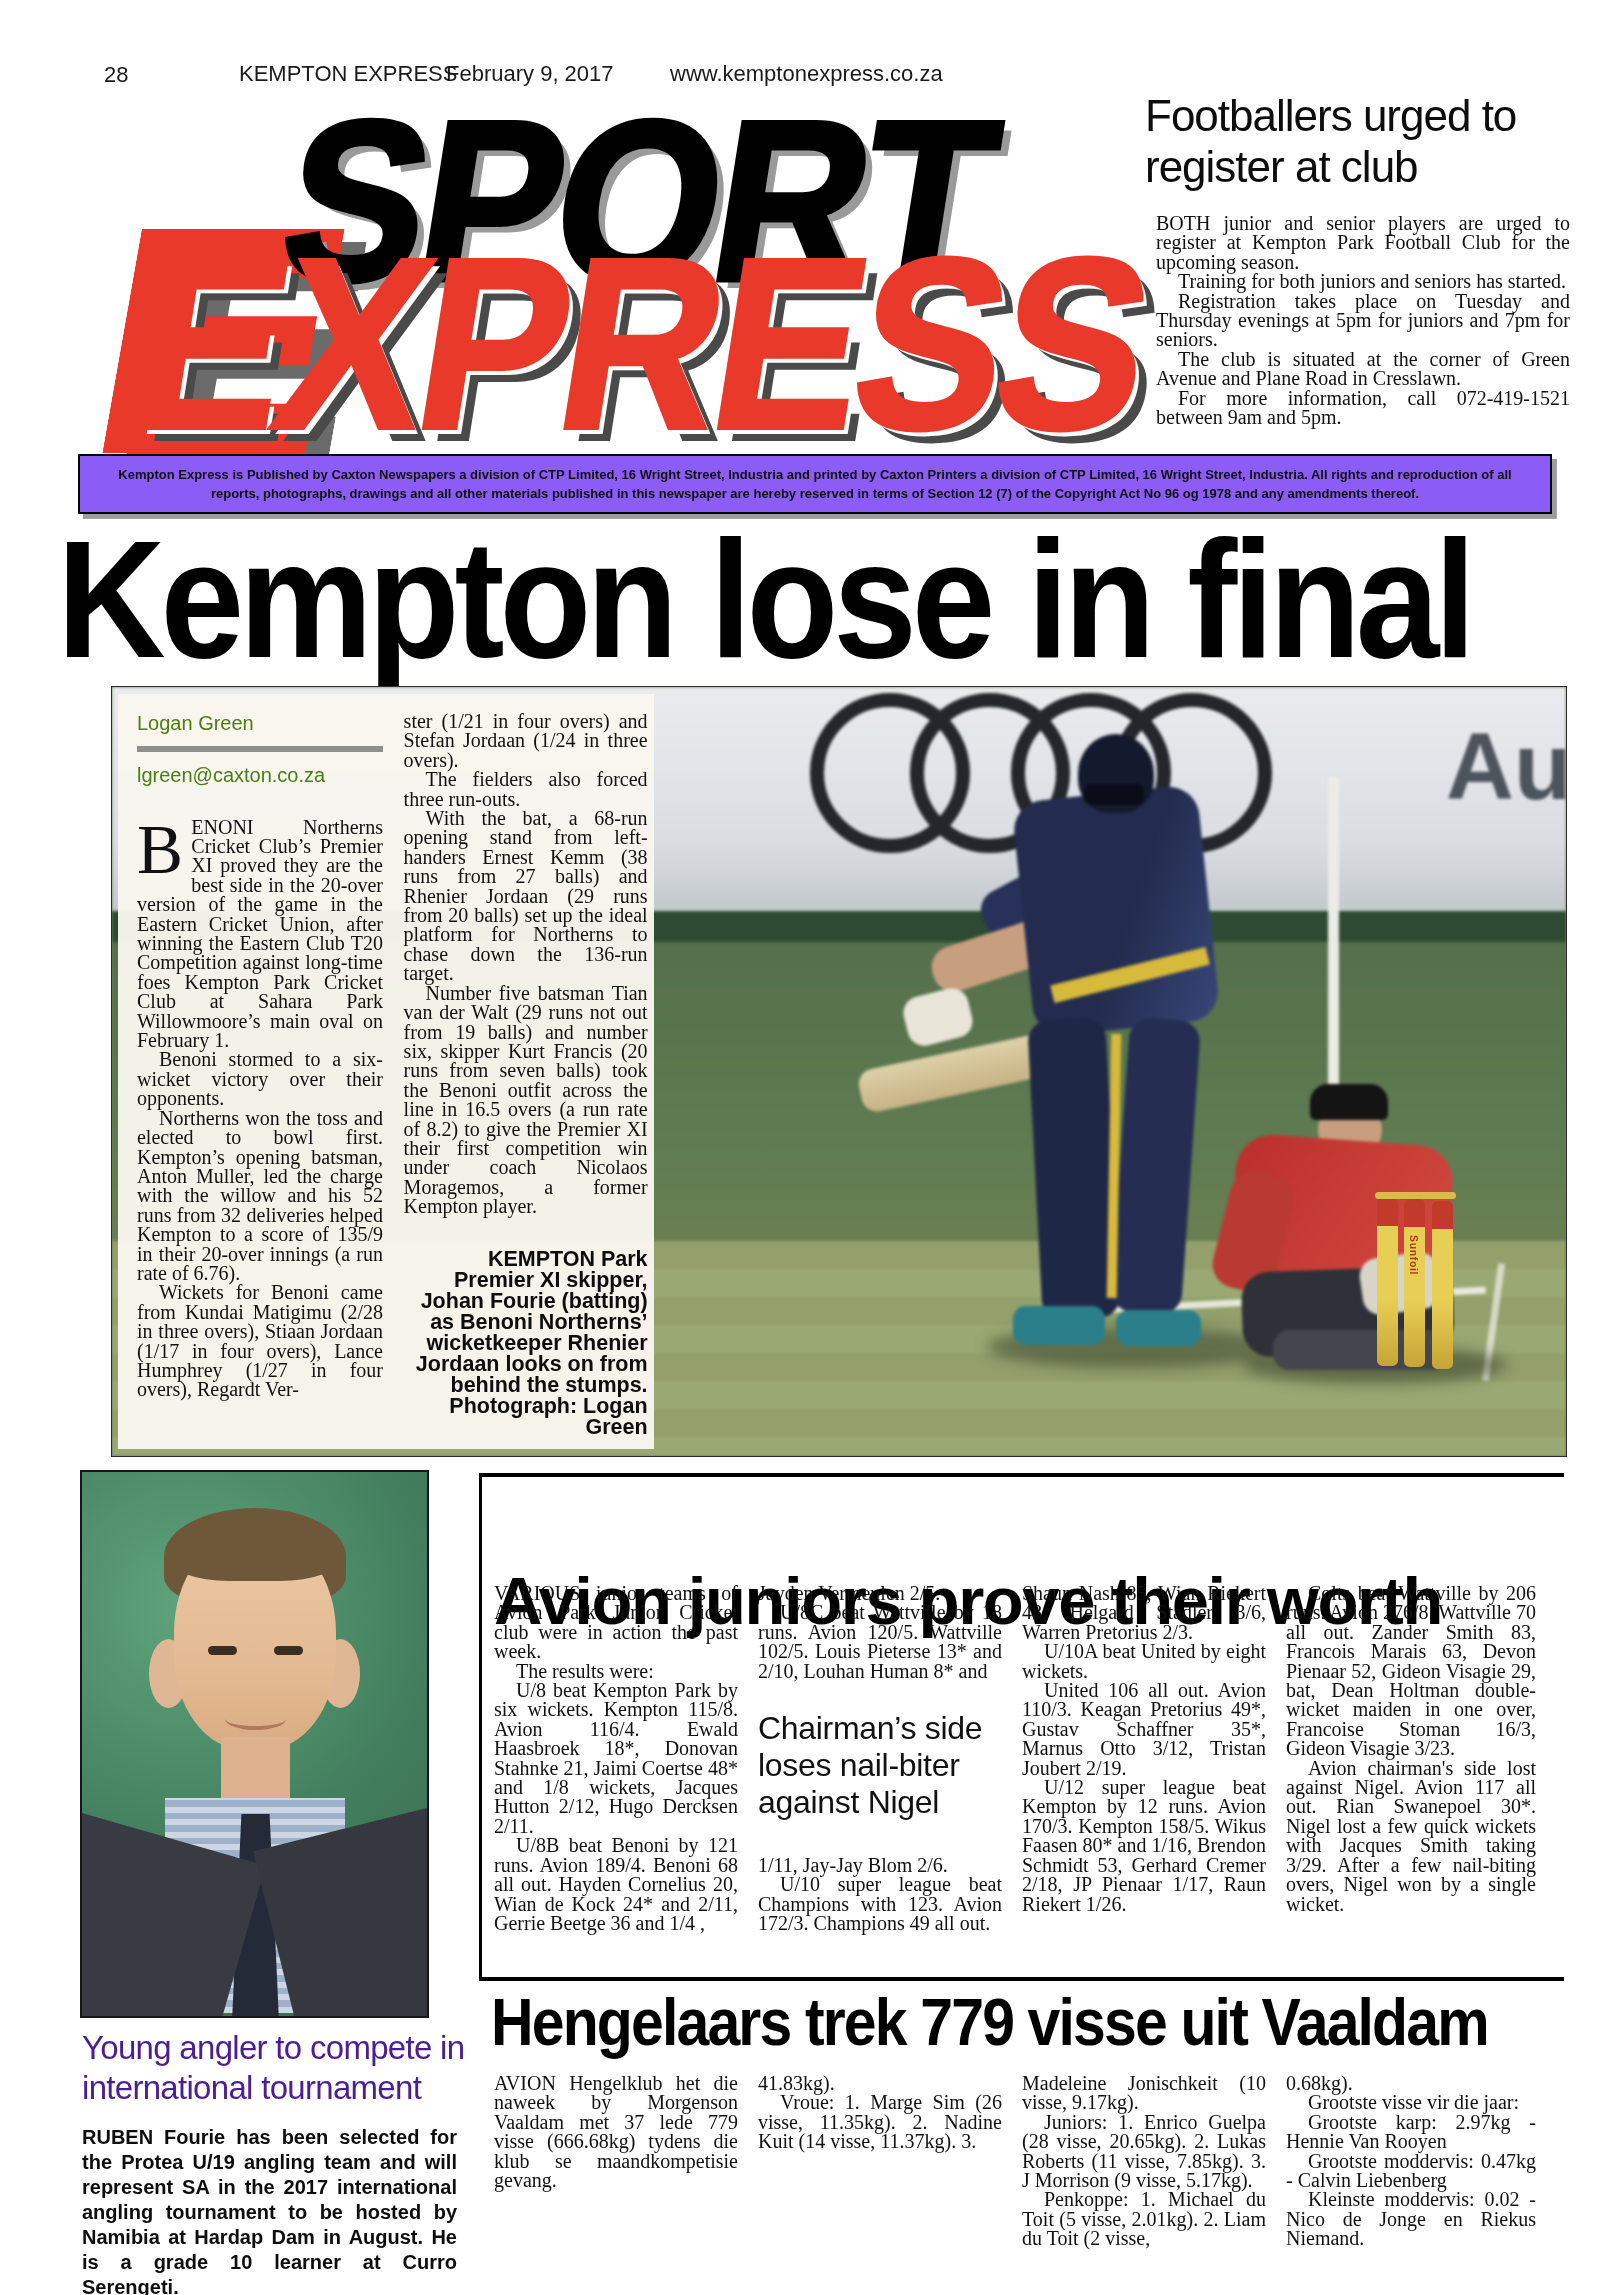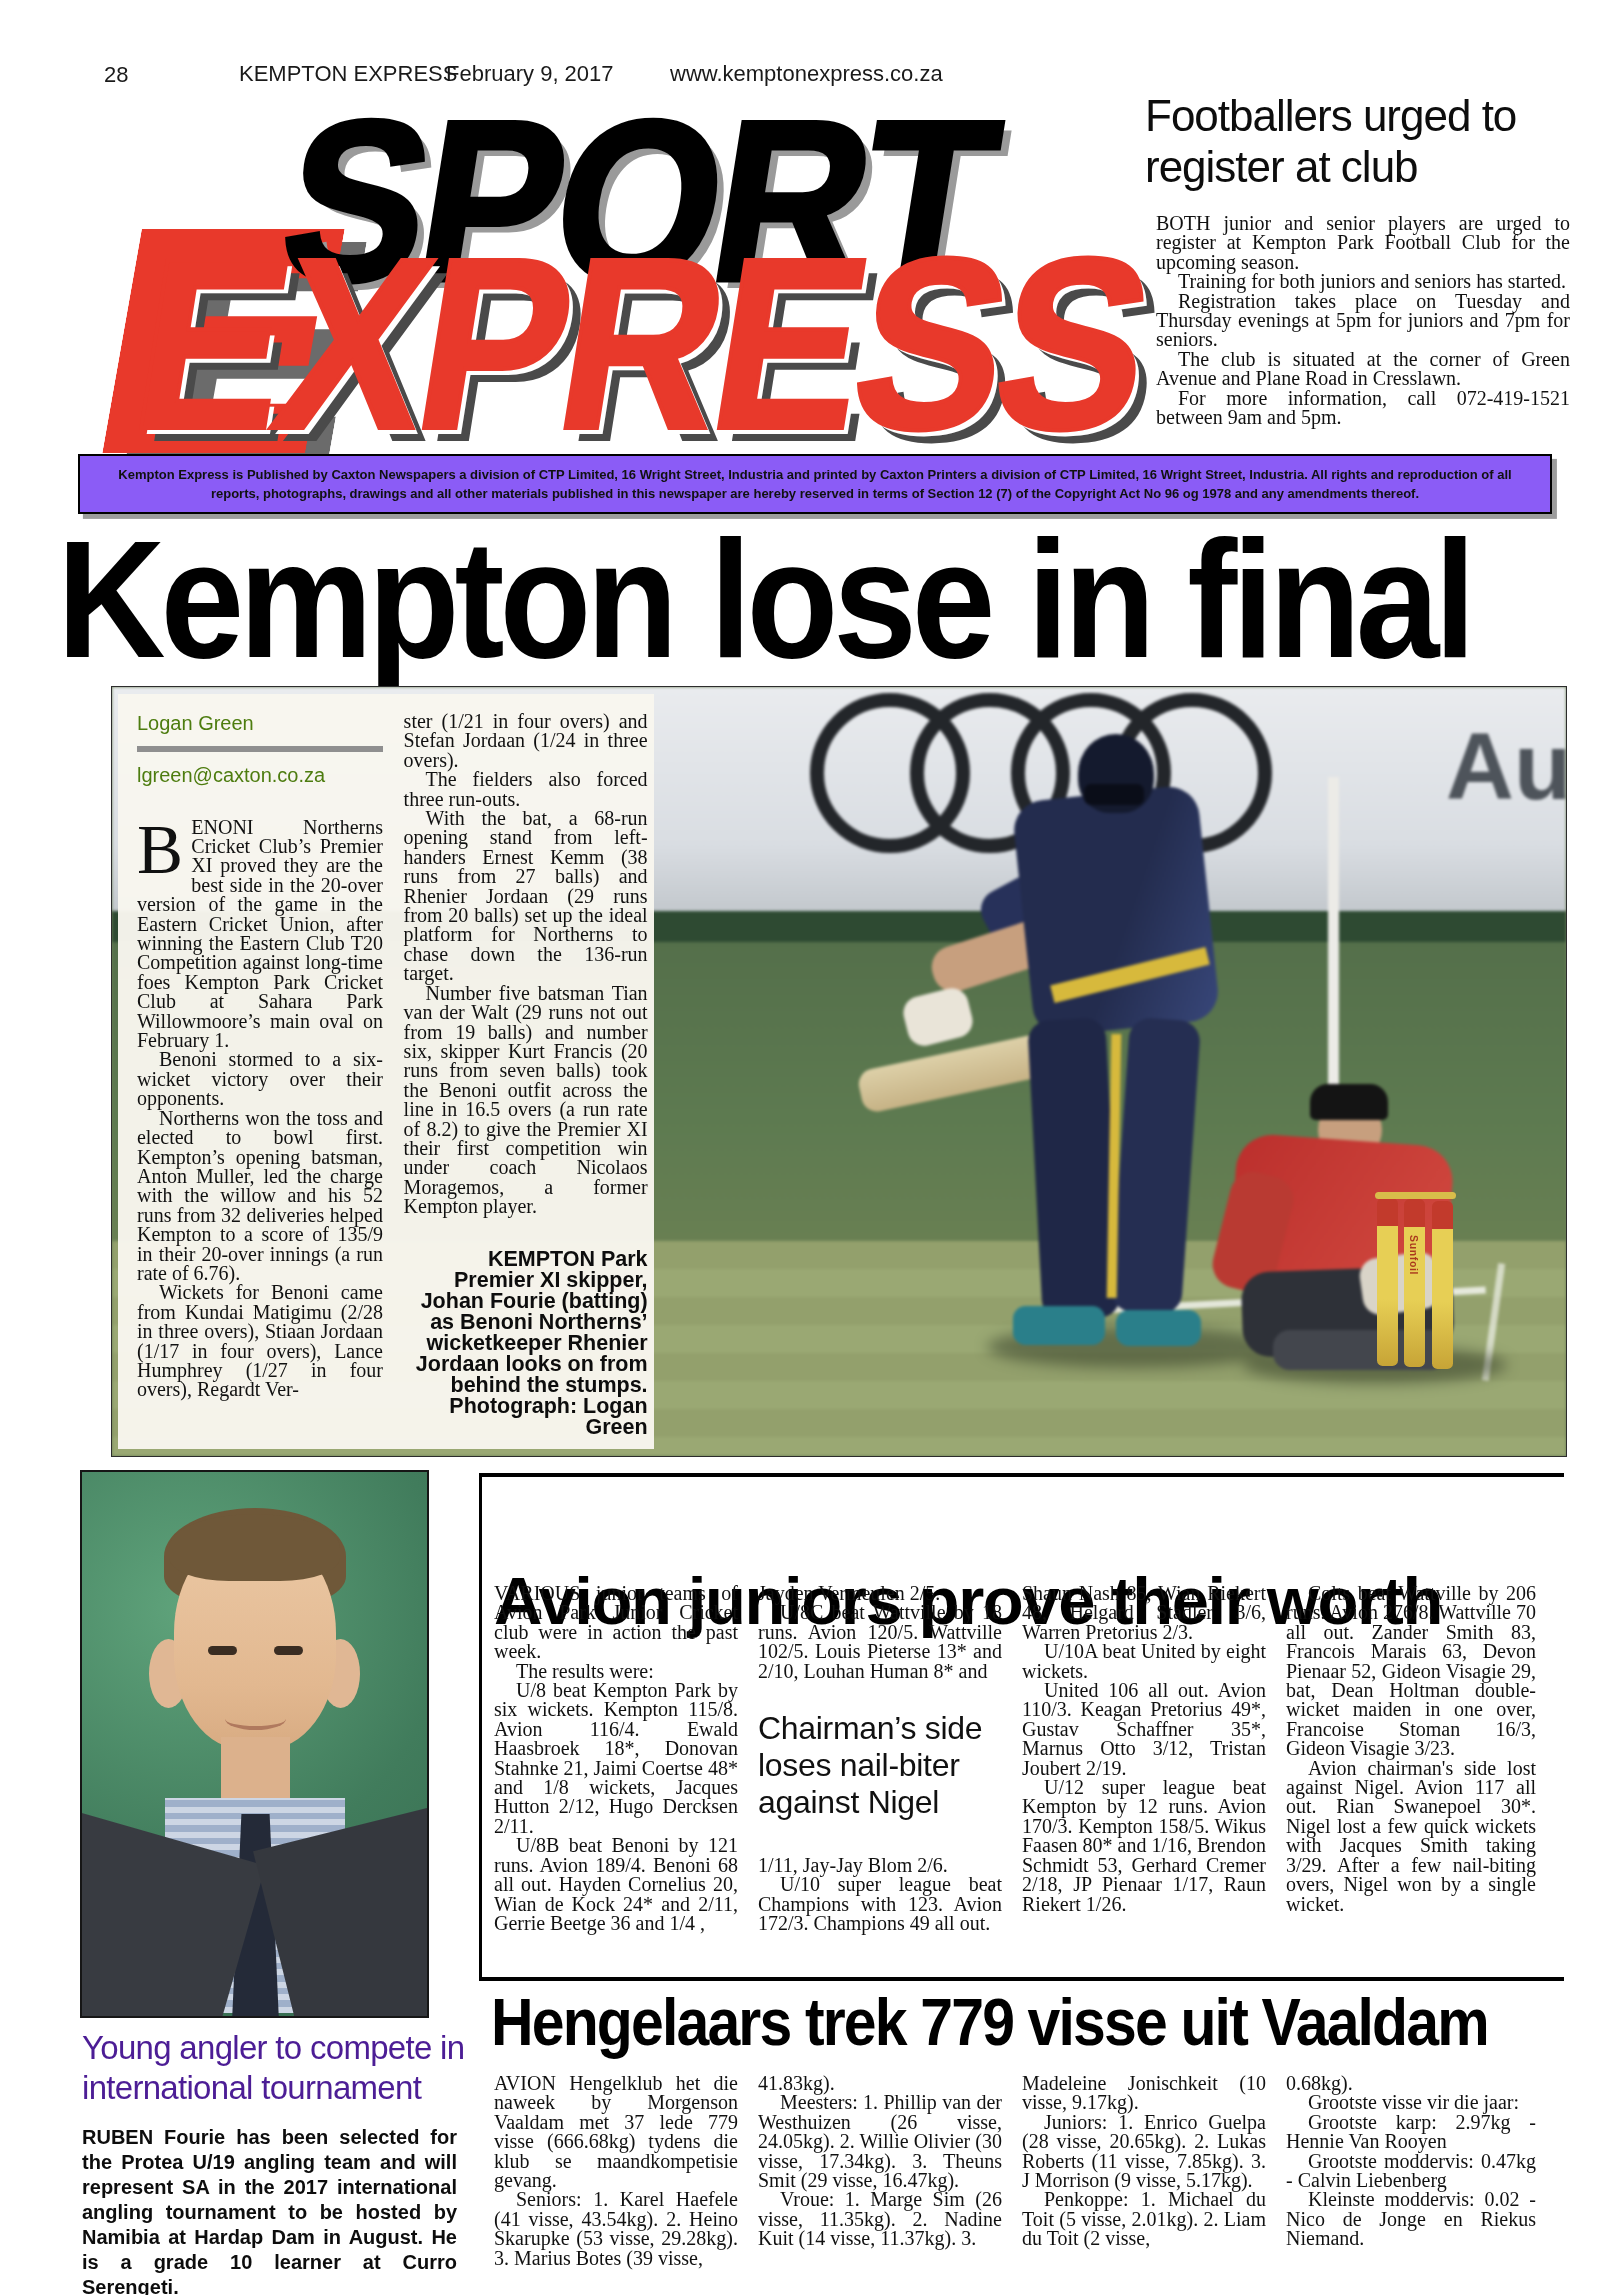--- a/index.html
+++ b/index.html
@@ -269,7 +269,6 @@
 </div>
 <div class="col news" style="left:758px;top:2074px;height:219px;overflow:hidden;">
   <p>41.83kg).</p>
-  <p class="ind">Meesters: 1. Phillip van der Westhuizen (26 visse, 24.05kg). 2. Willie Olivier (30 visse, 17.34kg). 3. Theuns Smit (29 visse, 16.47kg).</p>
   <p class="ind">Vroue: 1. Marge Sim (26 visse, 11.35kg). 2. Nadine Kuit (14 visse, 11.37kg). 3.</p>
 </div>
 <div class="col news" style="left:1022px;top:2074px;height:219px;overflow:hidden;">

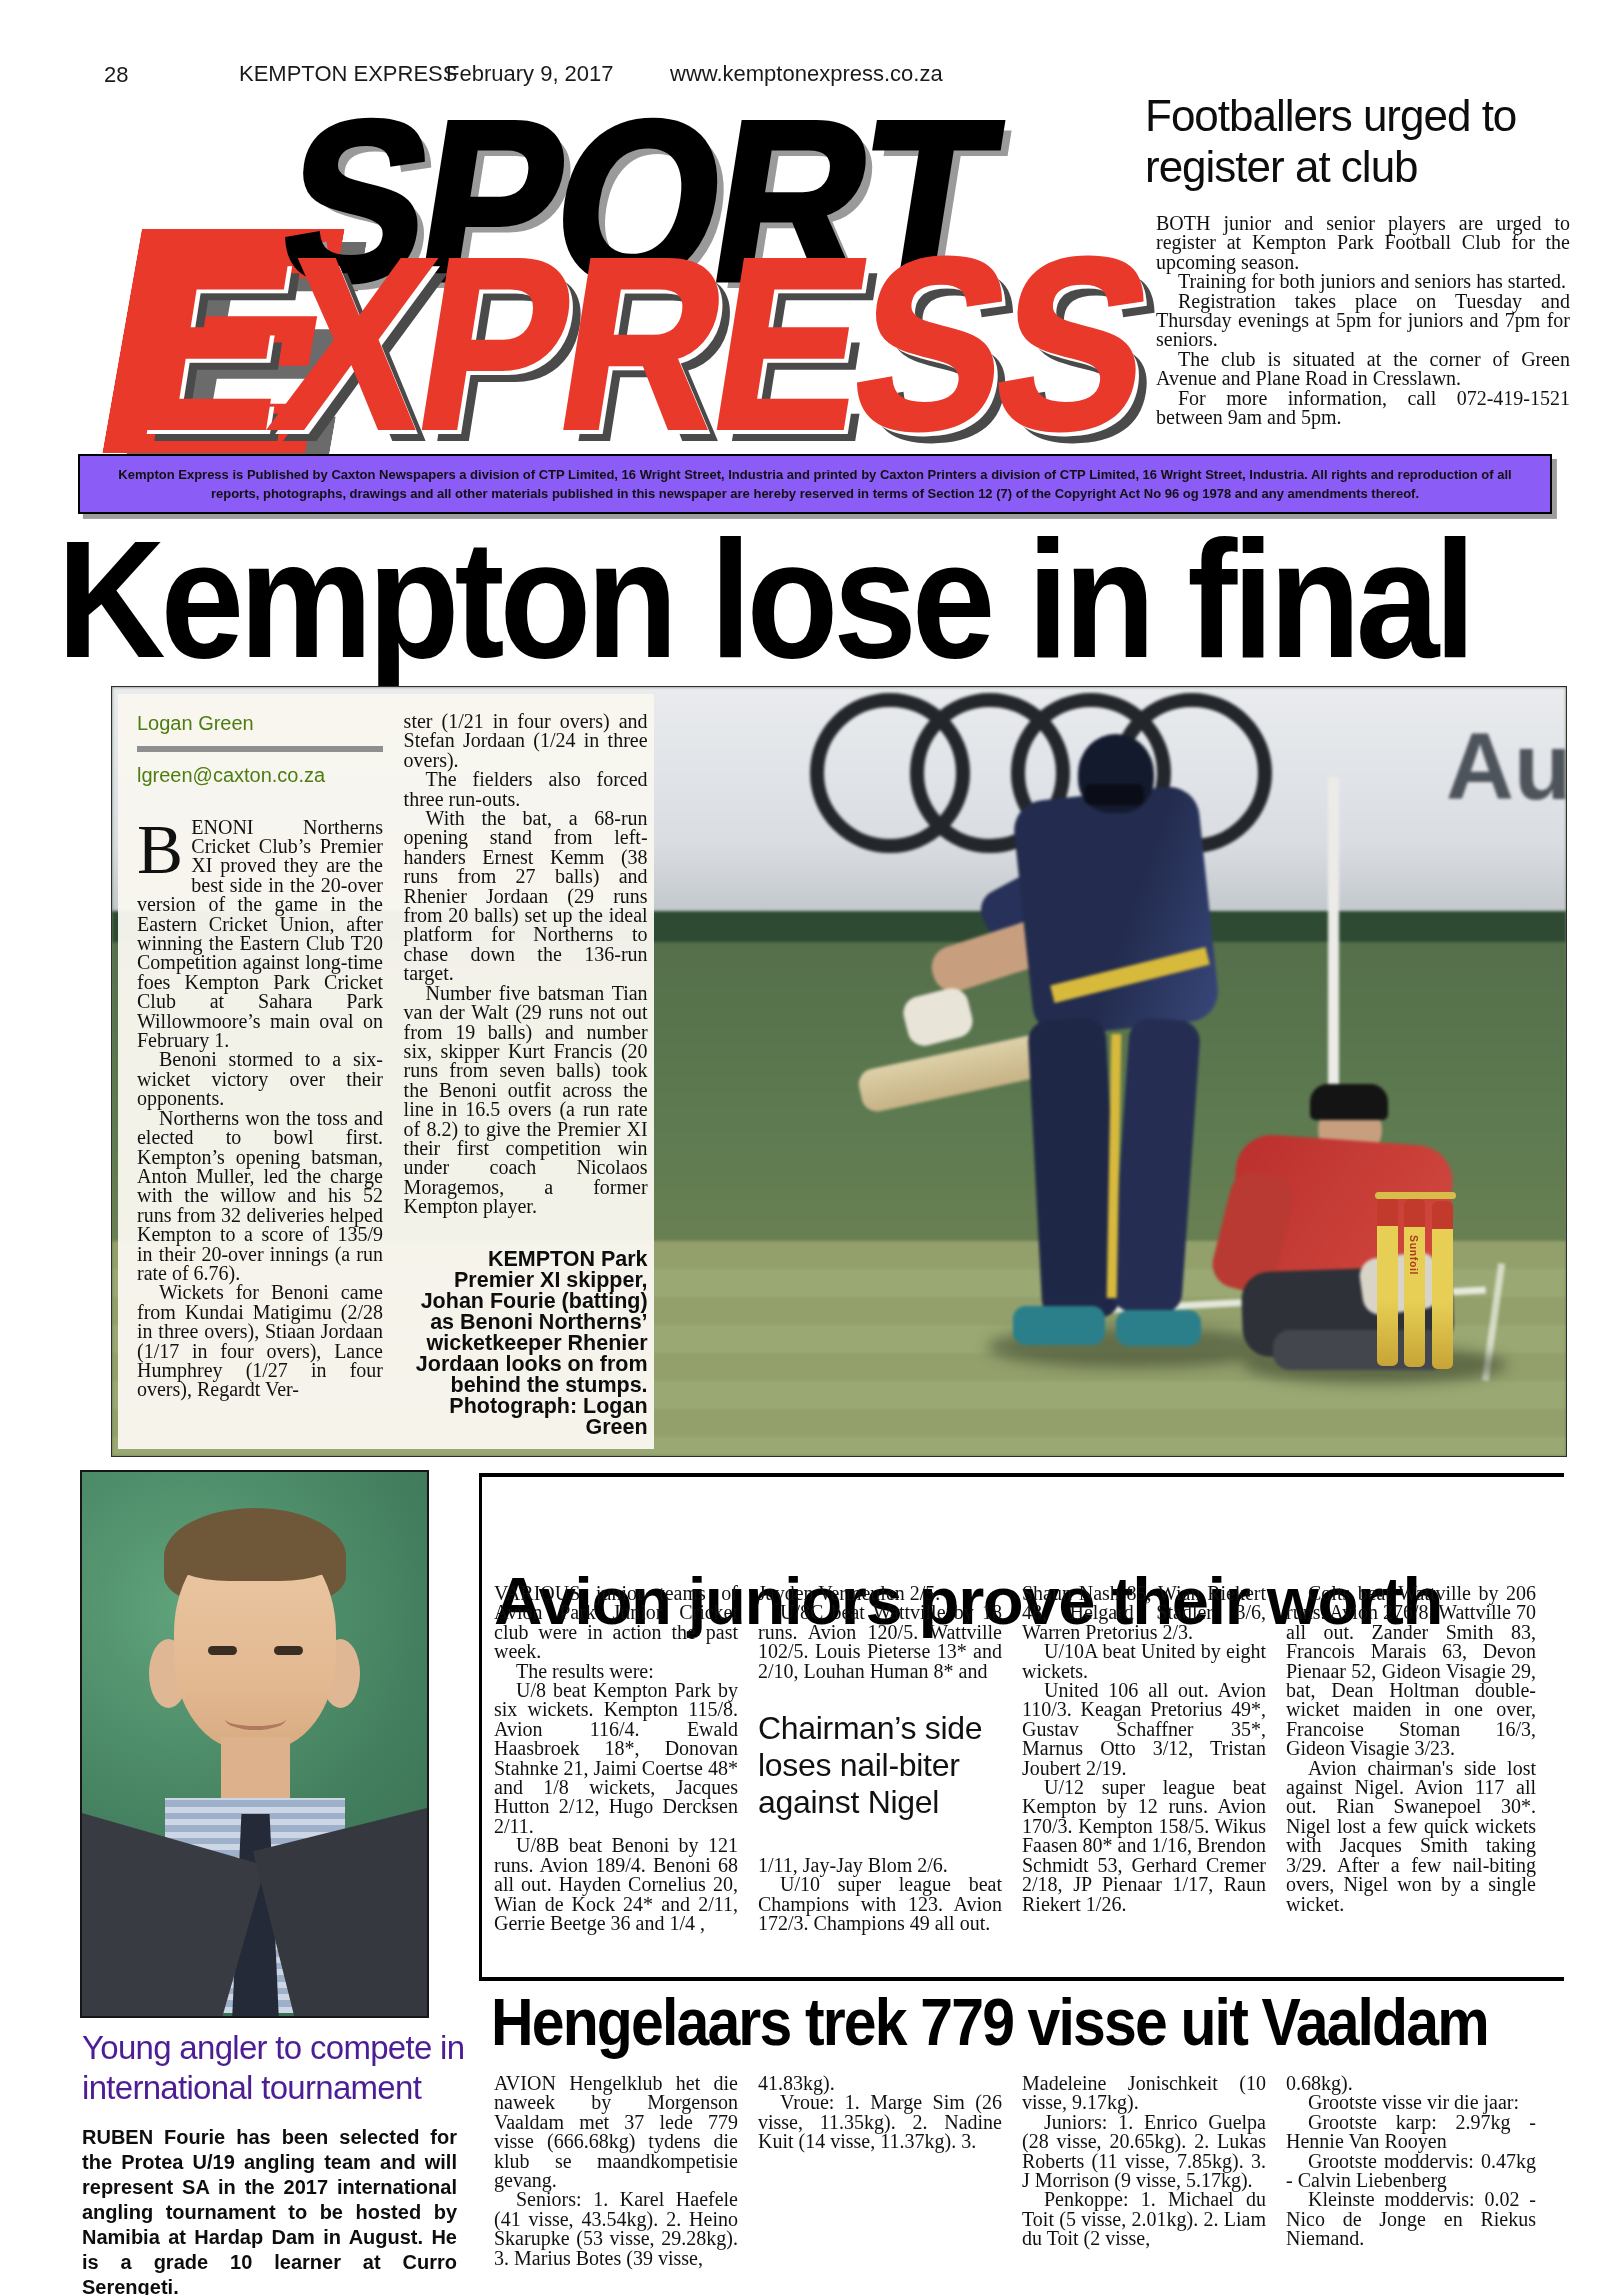--- a/index.html
+++ b/index.html
@@ -265,7 +265,6 @@
 
 <div class="col news" style="left:494px;top:2074px;height:219px;overflow:hidden;">
   <p>AVION Hengelklub het die naweek by Morgenson Vaaldam met 37 lede 779 visse (666.68kg) tydens die klub se maandkompetisie gevang.</p>
-  <p class="ind">Seniors: 1. Karel Haefele (41 visse, 43.54kg). 2. Heino Skarupke (53 visse, 29.28kg). 3. Marius Botes (39 visse,</p>
 </div>
 <div class="col news" style="left:758px;top:2074px;height:219px;overflow:hidden;">
   <p>41.83kg).</p>

